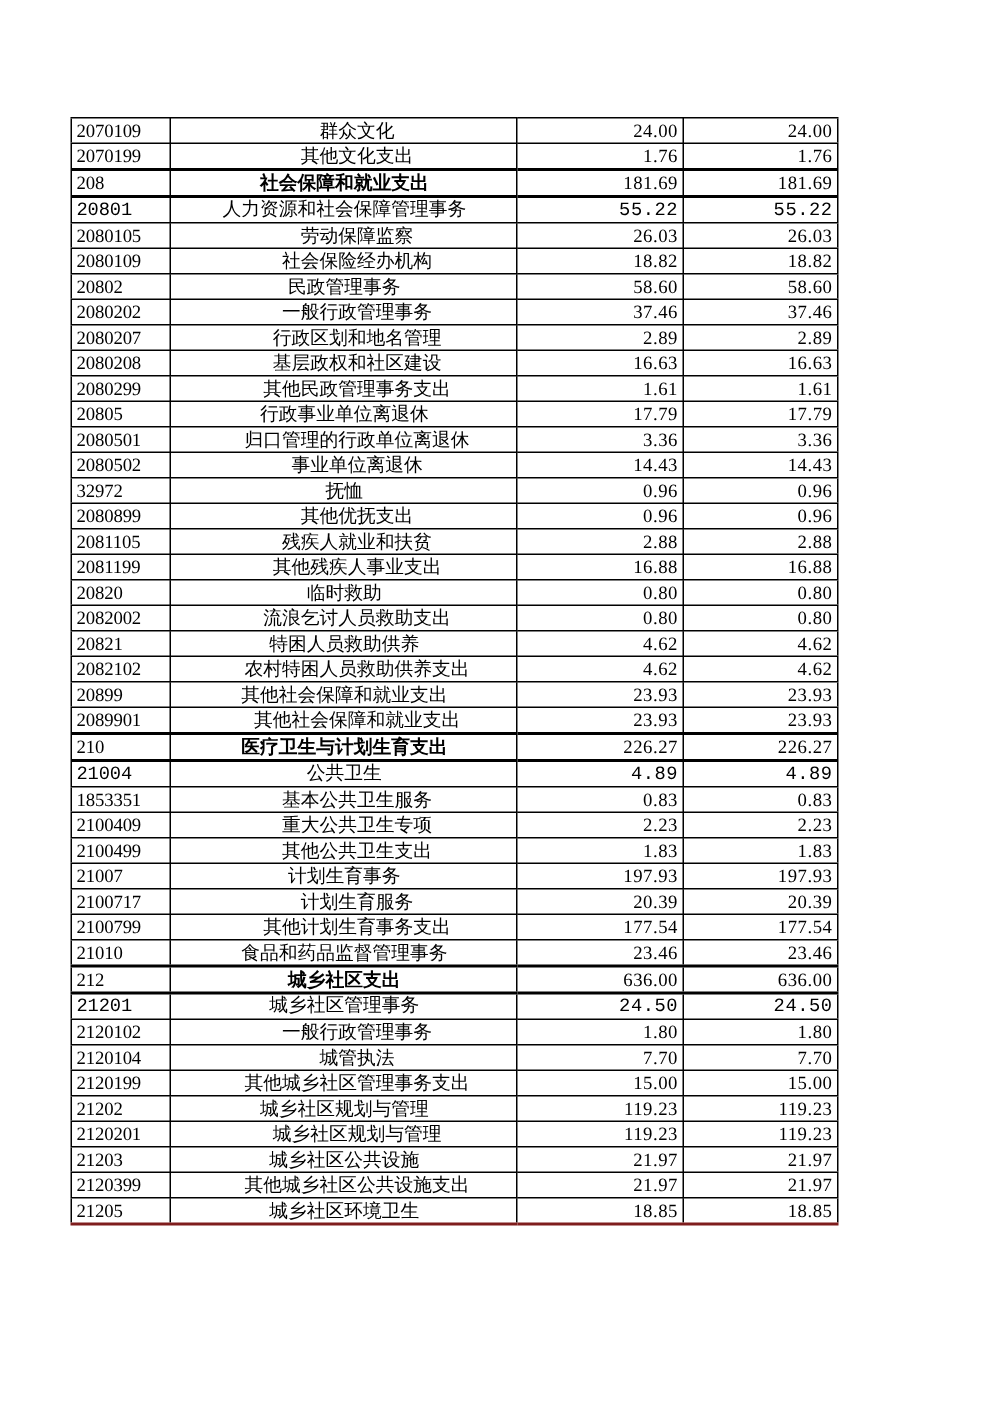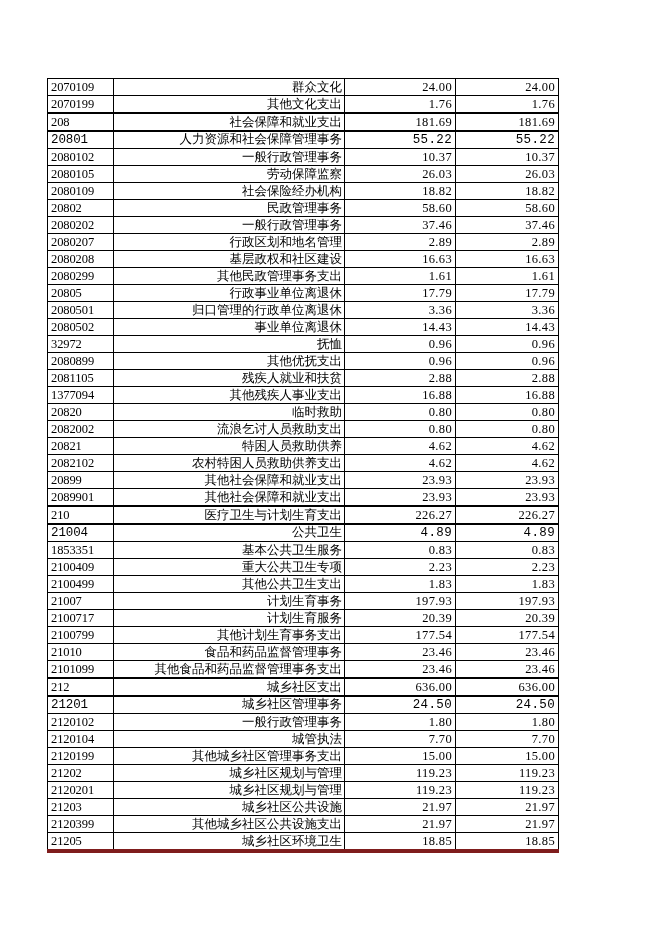--- a/index.html
+++ b/index.html
@@ -50,7 +50,7 @@
     letter-spacing: -0.1px;
   }
   table.budget td.name {
-    text-align: right;
+    text-align: center;
     padding-left: 3px;
   }
   table.budget td.num {

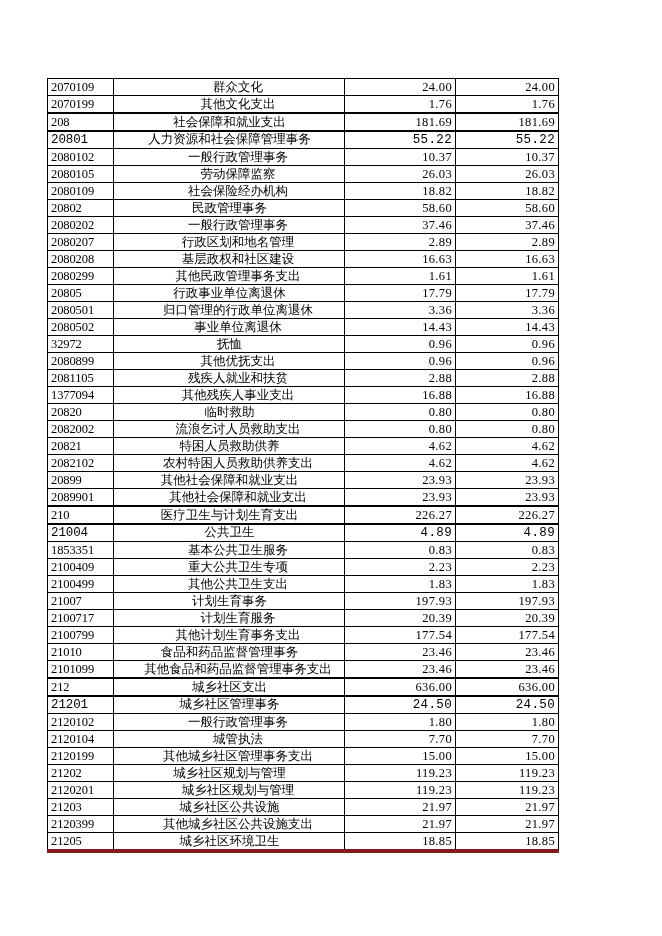--- a/index.html
+++ b/index.html
@@ -61,7 +61,7 @@
   table.budget td:last-child { border-right: none; }
 
   
-  .lv1 { padding-left: 3px !important; }
+  .lv1 { padding-left: 3px !important; font-weight: bold; }
   .lv2 { padding-left: 3px !important; }
   .lv3 { padding-left: 20px !important; }
 

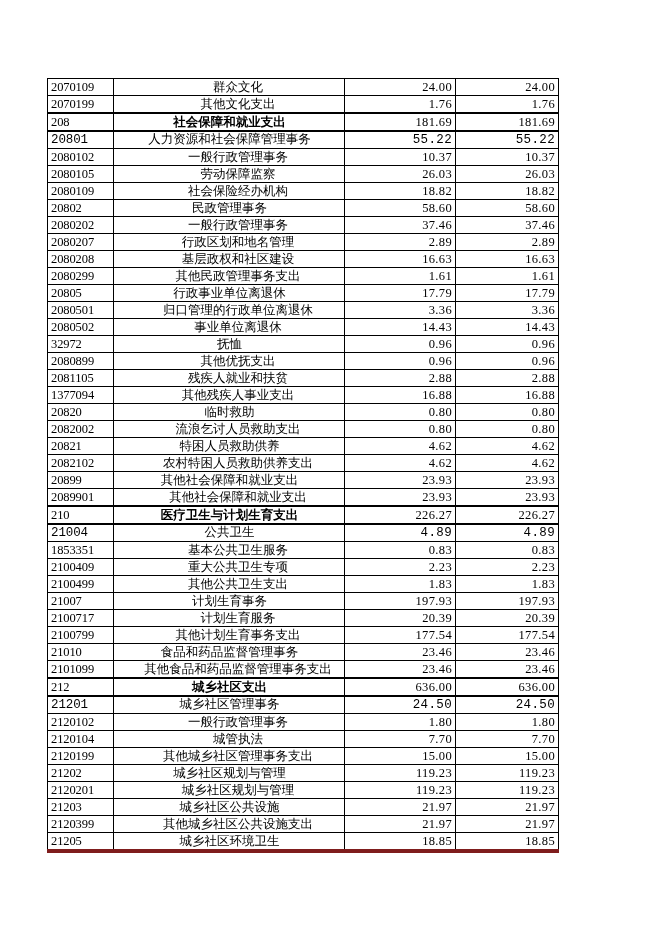--- a/index.html
+++ b/index.html
@@ -107,12 +107,6 @@
           <td class="num">55.22</td>
         </tr>
         <tr>
-          <td class="code">2080102</td>
-          <td class="name lv3">一般行政管理事务</td>
-          <td class="num">10.37</td>
-          <td class="num">10.37</td>
-        </tr>
-        <tr>
           <td class="code">2080105</td>
           <td class="name lv3">劳动保障监察</td>
           <td class="num">26.03</td>

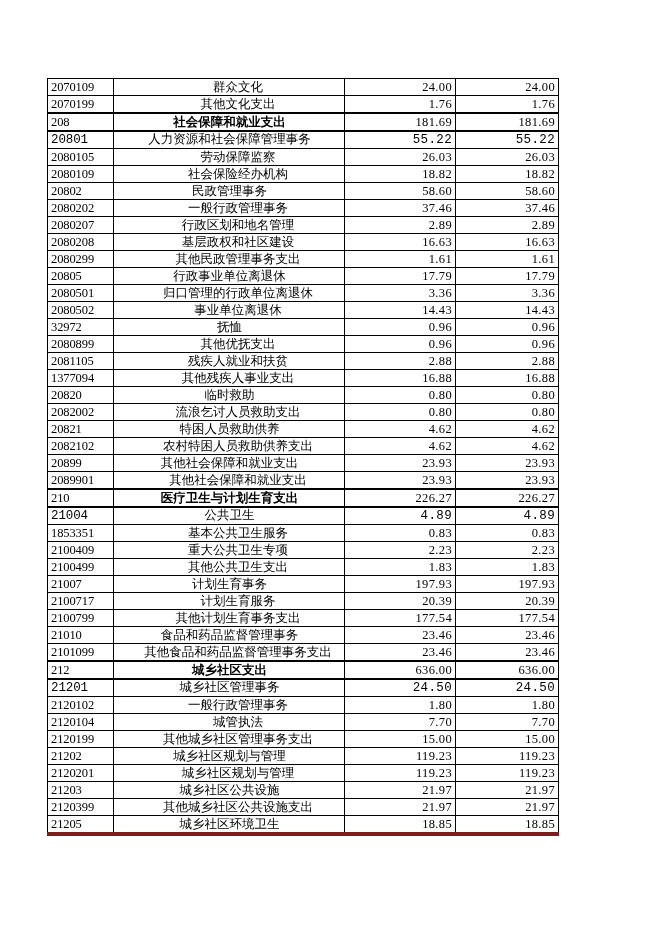--- a/index.html
+++ b/index.html
@@ -185,7 +185,7 @@
           <td class="num">2.88</td>
         </tr>
         <tr>
-          <td class="code">1377094</td>
+          <td class="code">2081199</td>
           <td class="name lv3">其他残疾人事业支出</td>
           <td class="num">16.88</td>
           <td class="num">16.88</td>

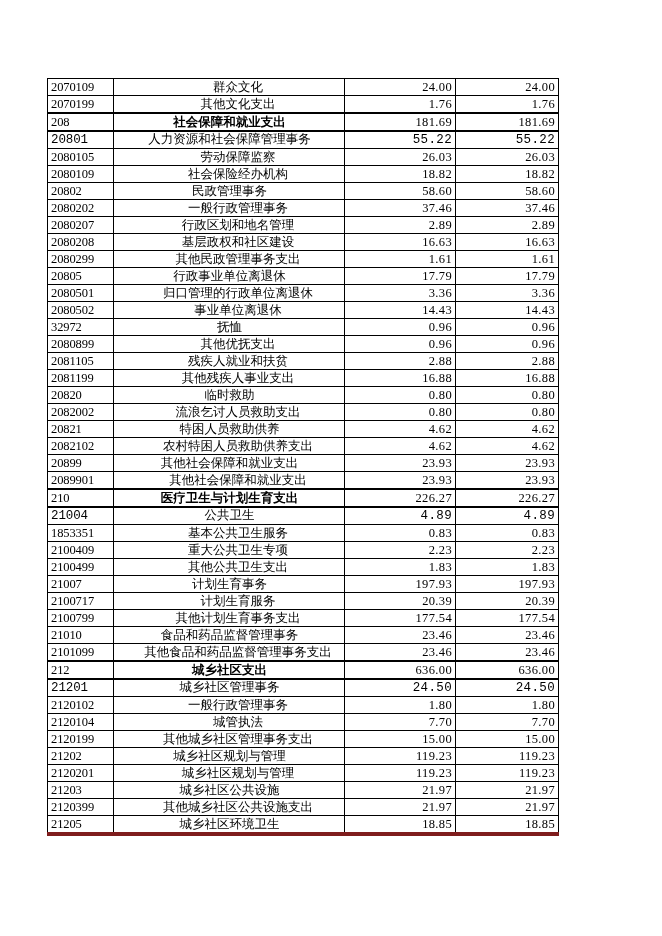--- a/index.html
+++ b/index.html
@@ -280,12 +280,6 @@
           <td class="num">23.46</td>
           <td class="num">23.46</td>
         </tr>
-        <tr>
-          <td class="code">2101099</td>
-          <td class="name lv3">其他食品和药品监督管理事务支出</td>
-          <td class="num">23.46</td>
-          <td class="num">23.46</td>
-        </tr>
         <tr class="major">
           <td class="code">212</td>
           <td class="name lv1">城乡社区支出</td>

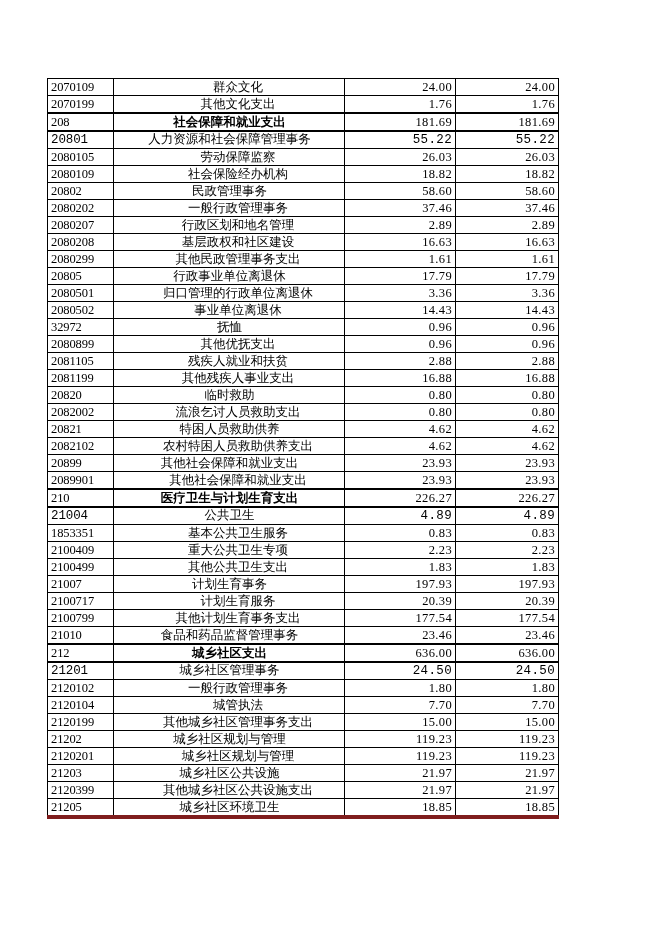--- a/index.html
+++ b/index.html
@@ -68,7 +68,7 @@
   
   tr.major > td { border-top: 2px solid #000000; }
   tr.major-below > td { border-top: 2px solid #000000; font-family: Liberation Mono, monospace; }
-  tr.last > td { border-bottom: 4px solid #7f1d1d; }
+  tr.last > td { border-bottom: 2px solid #7f1d1d; }
 </style>
 </head>
 <body>

